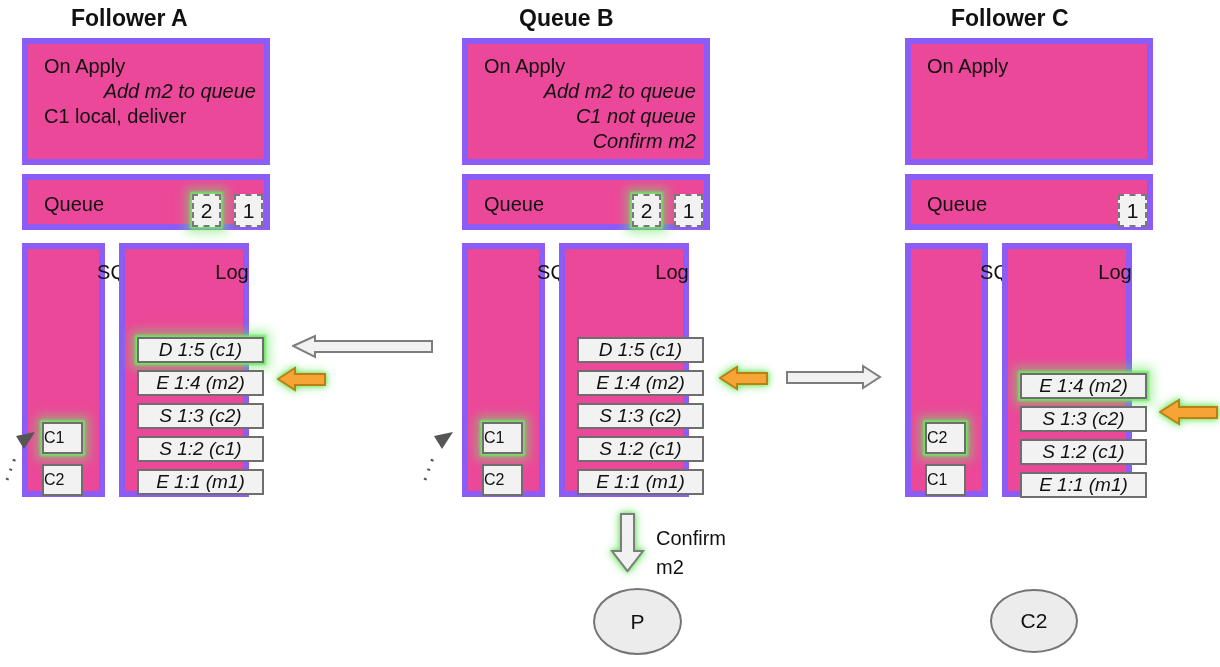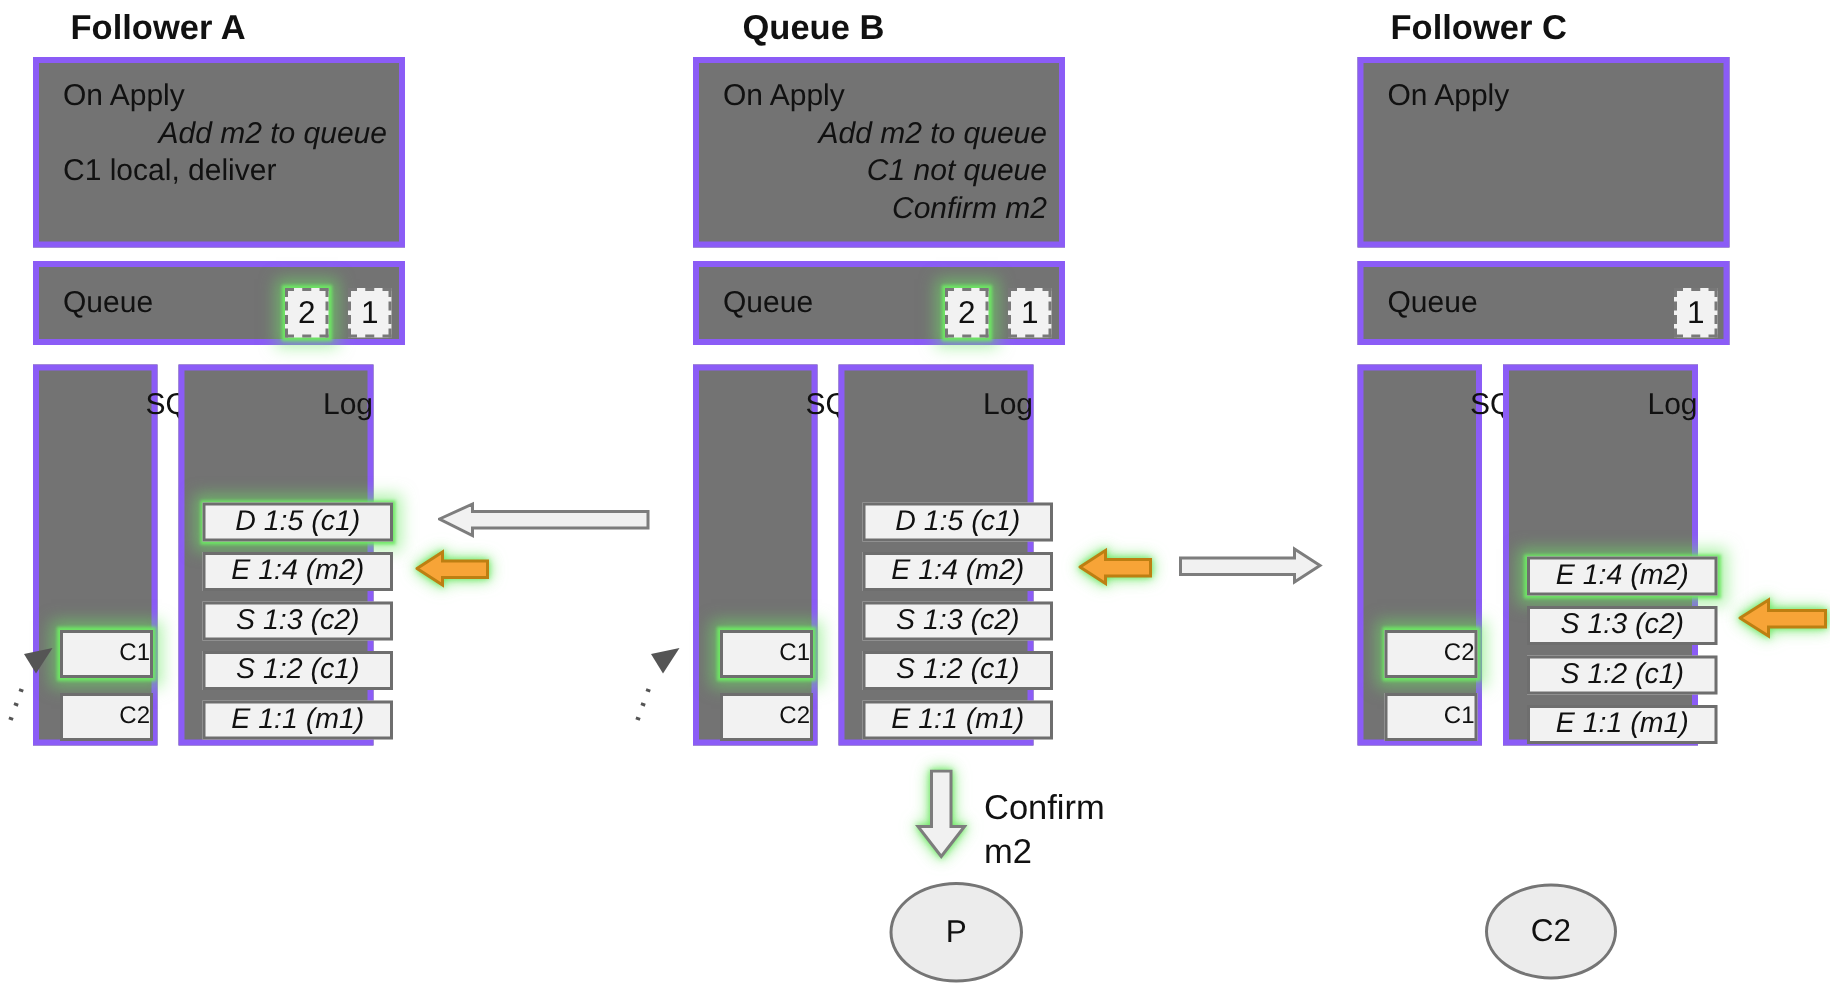--- a/index.html
+++ b/index.html
@@ -9,7 +9,7 @@
     font-family:"Liberation Sans", sans-serif; color:#111; overflow:hidden;
   }
   .node { position:absolute; top:0; width:248px; height:500px; }
-  .node-title { position:absolute; top:4px; font-weight:bold; font-size:23px; line-height:28px; white-space:nowrap; }
+  .node-title { position:absolute; top:4px; font-weight:bold; font-size:23px; line-height:28px; white-space:nowrap;margin-left:24px; }
   .box { position:absolute; background:#737373; border:4px solid #8b5cf6; }
   .apply-box { left:0; top:38px; width:248px; height:127px; padding:10px 8px 0 16px; }
   .apply-line { font-size:20px; line-height:25px; white-space:nowrap; }

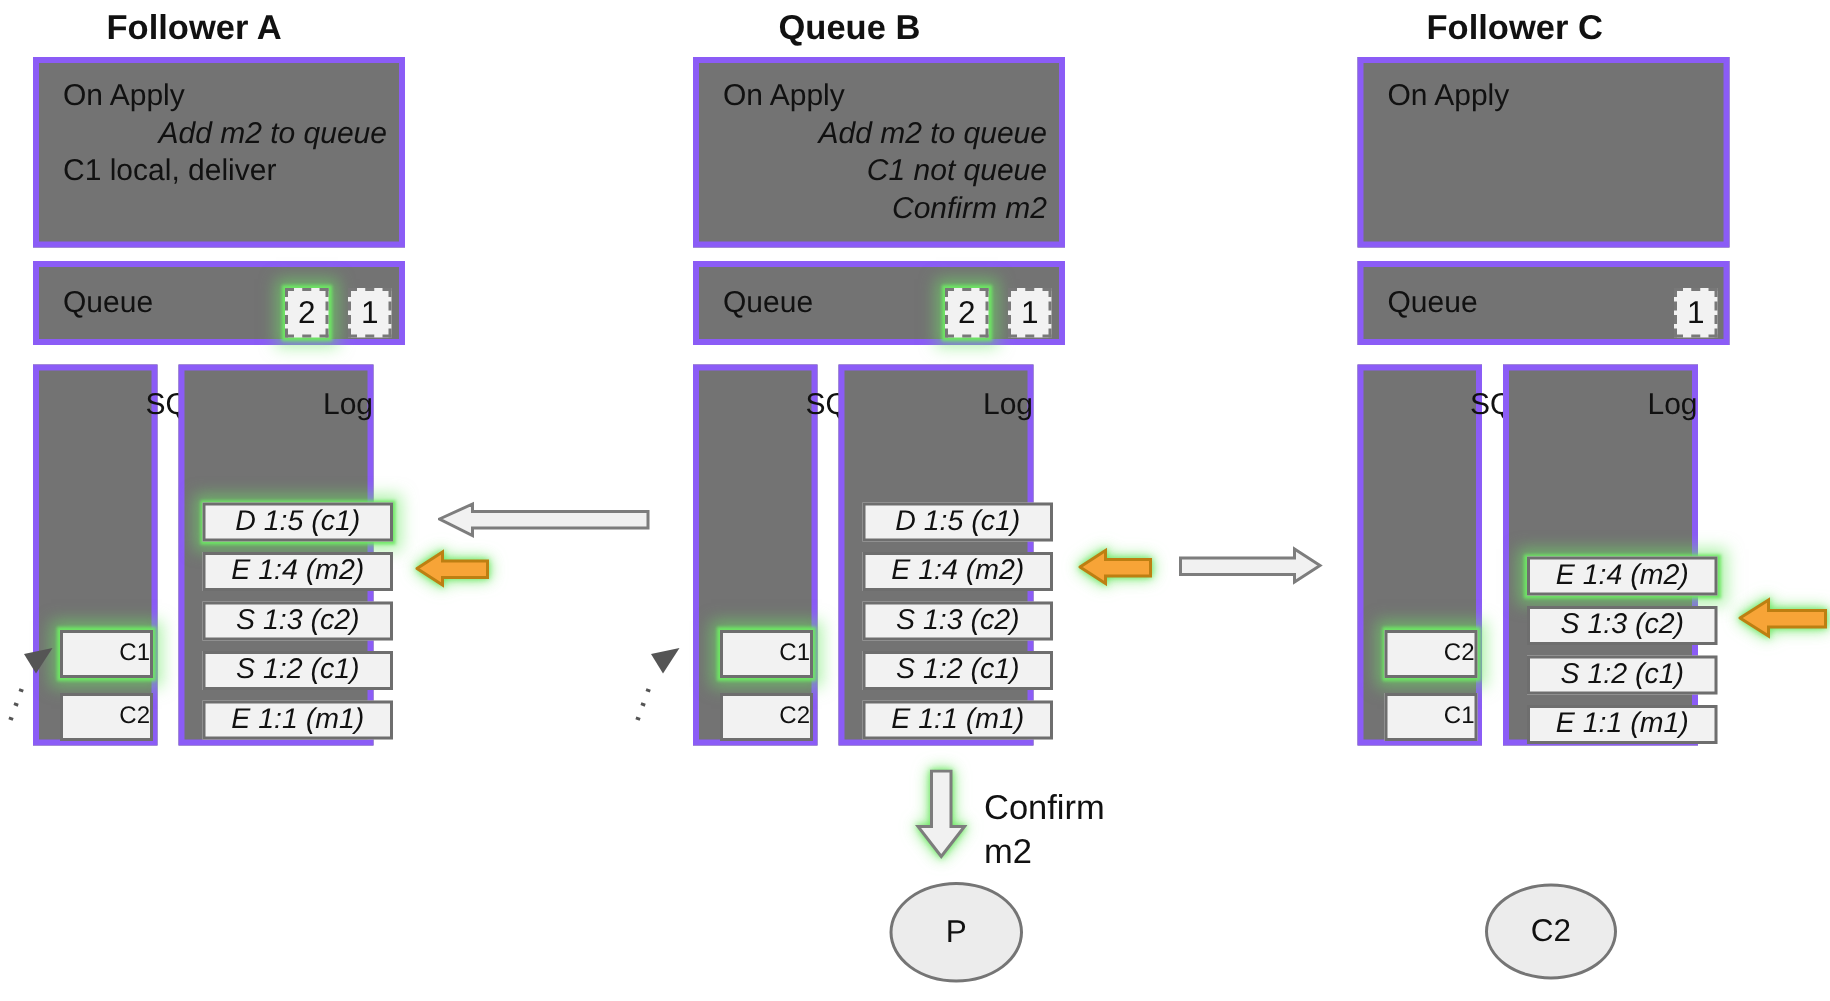--- a/index.html
+++ b/index.html
@@ -10,7 +10,7 @@
   }
   .node { position:absolute; top:0; width:248px; height:500px; }
   .node-title { position:absolute; top:4px; font-weight:bold; font-size:23px; line-height:28px; white-space:nowrap;margin-left:24px; }
-  .box { position:absolute; background:#737373; border:4px solid #8b5cf6; }
+  .box { position:absolute; background:#ec4899; border:6px solid #8b5cf6; }
   .apply-box { left:0; top:38px; width:248px; height:127px; padding:10px 8px 0 16px; }
   .apply-line { font-size:20px; line-height:25px; white-space:nowrap; }
   .italic { font-style:italic;text-align:right; }

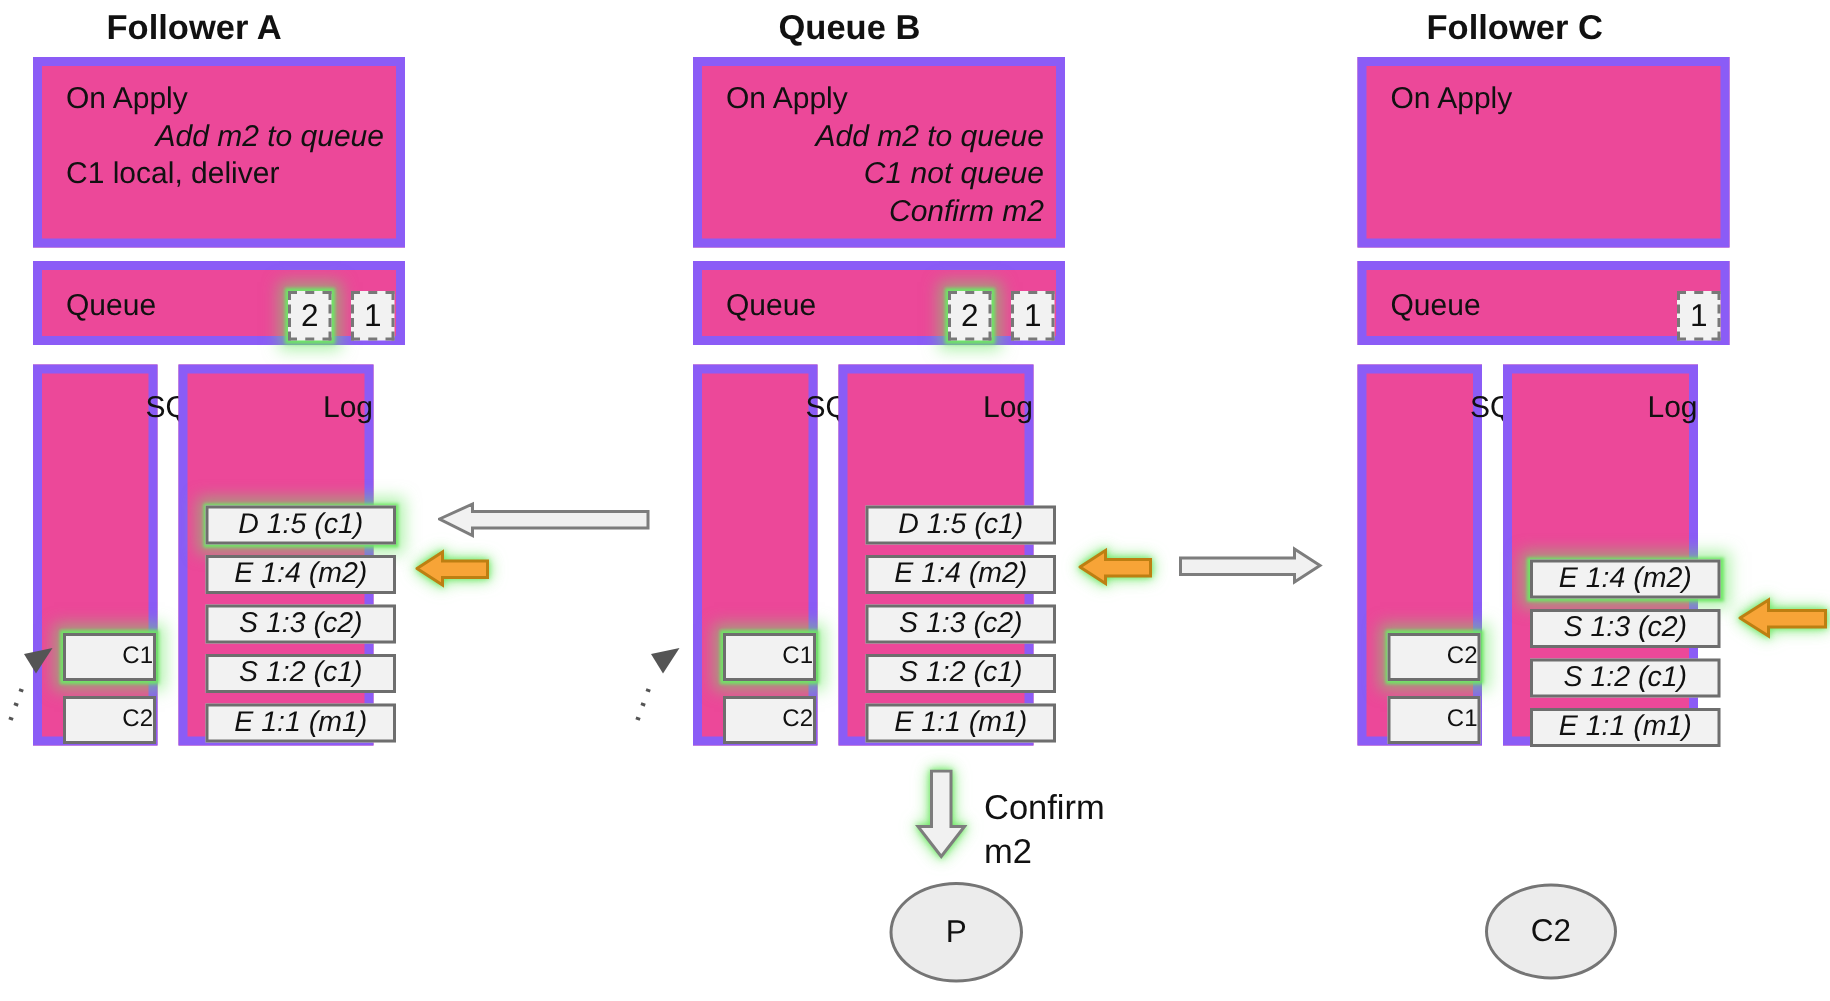--- a/index.html
+++ b/index.html
@@ -25,8 +25,8 @@
   .sq-box { left:0; top:243px; width:83px; height:254px; }
   .panel-label { position:absolute; top:12px; left:0; width:100%; text-align:center; font-size:20px;margin-left:48px; }
   .sq-item {
-    position:absolute; left:14px; width:62px; height:32px; background:#f2f2f2;
-    border:2px solid #6e6e6e; text-align:right; font-size:16px; line-height:28px;
+    position:absolute; left:14px; width:41px; height:32px; background:#f2f2f2;
+    border:2px solid #6e6e6e; text-align:left; font-size:16px; line-height:28px;
   }
   .log-box { left:97px; top:243px; width:130px; height:254px; }
   .log-entry {

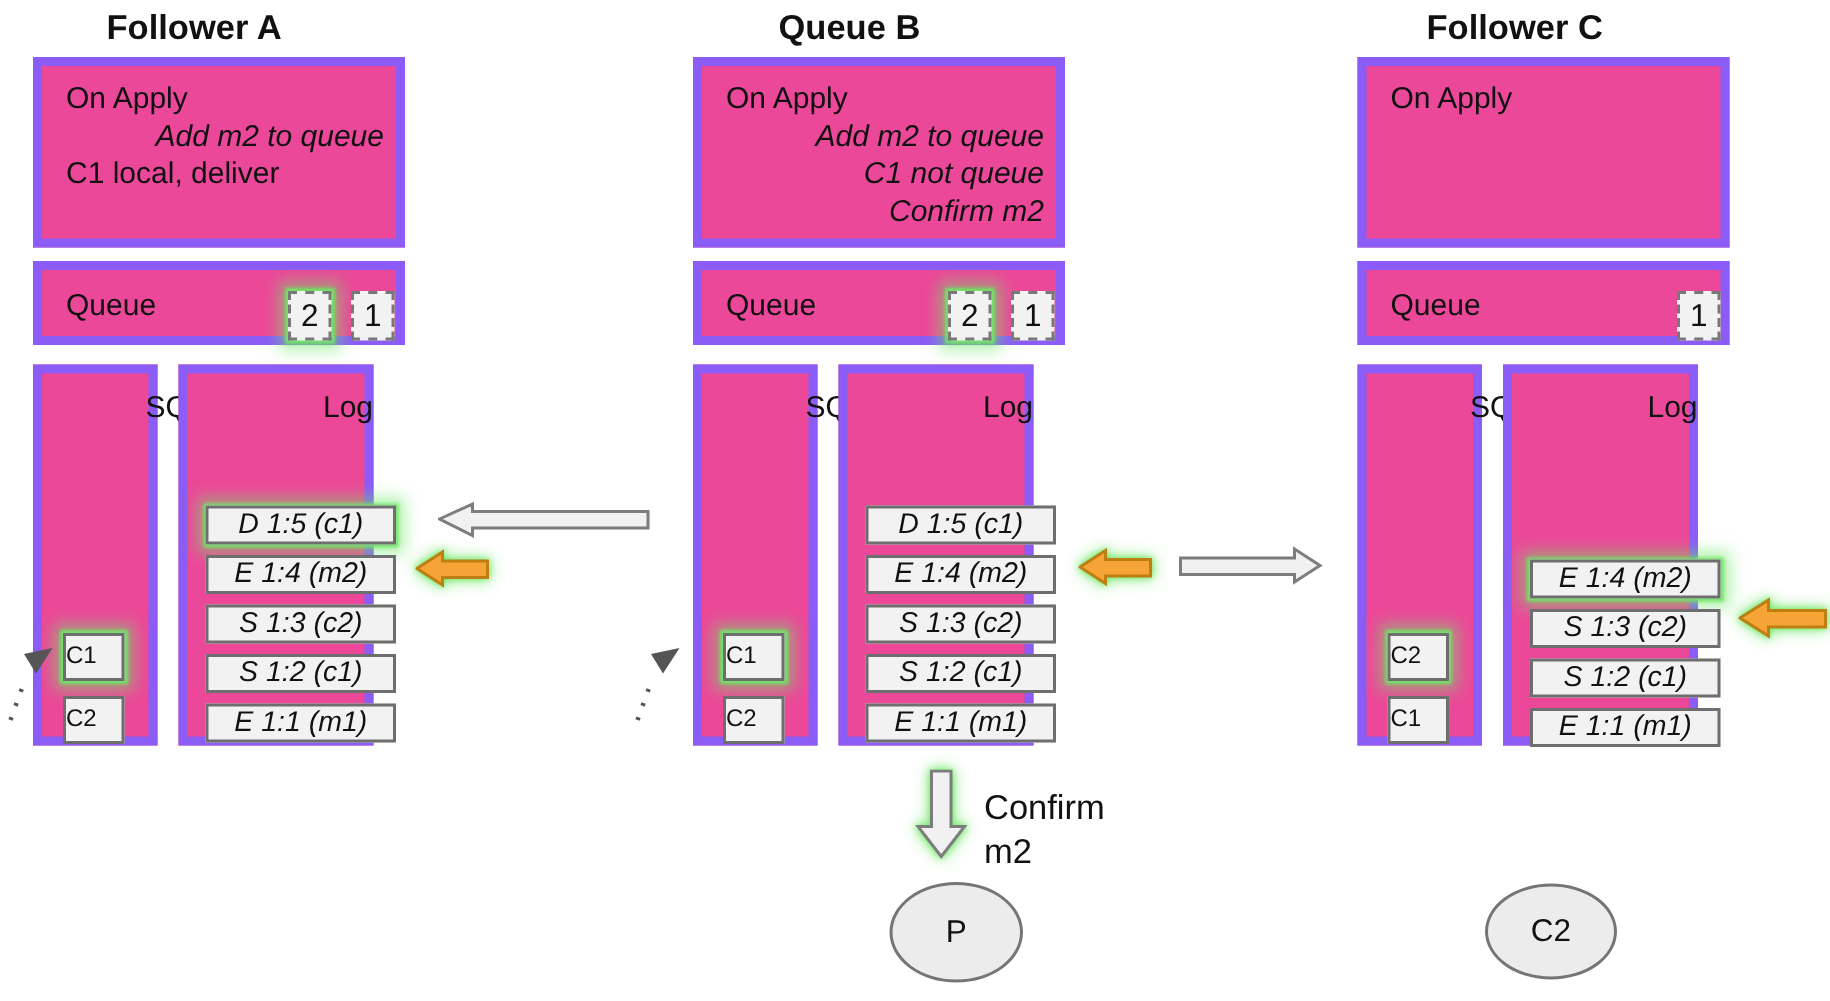--- a/index.html
+++ b/index.html
@@ -36,7 +36,7 @@
   .glow { box-shadow: 0 0 2px 2px rgba(110,231,100,0.95), 0 0 10px 6px rgba(110,231,100,0.55); }
   .arrow { position:absolute; }
   .glow-svg { filter: drop-shadow(0 0 2px rgba(100,230,90,0.9)) drop-shadow(0 0 5px rgba(100,230,90,0.75)); }
-  .confirm-text { position:absolute; left:656px; top:524px; font-size:23px; line-height:29px; }
+  .confirm-text { position:absolute; left:656px; top:524px; font-size:20px; line-height:29px; }
   .ellipse {
     position:absolute; background:#ececec; border:2px solid #757575; border-radius:50%;
     display:flex; align-items:center; justify-content:center; font-size:21px;

